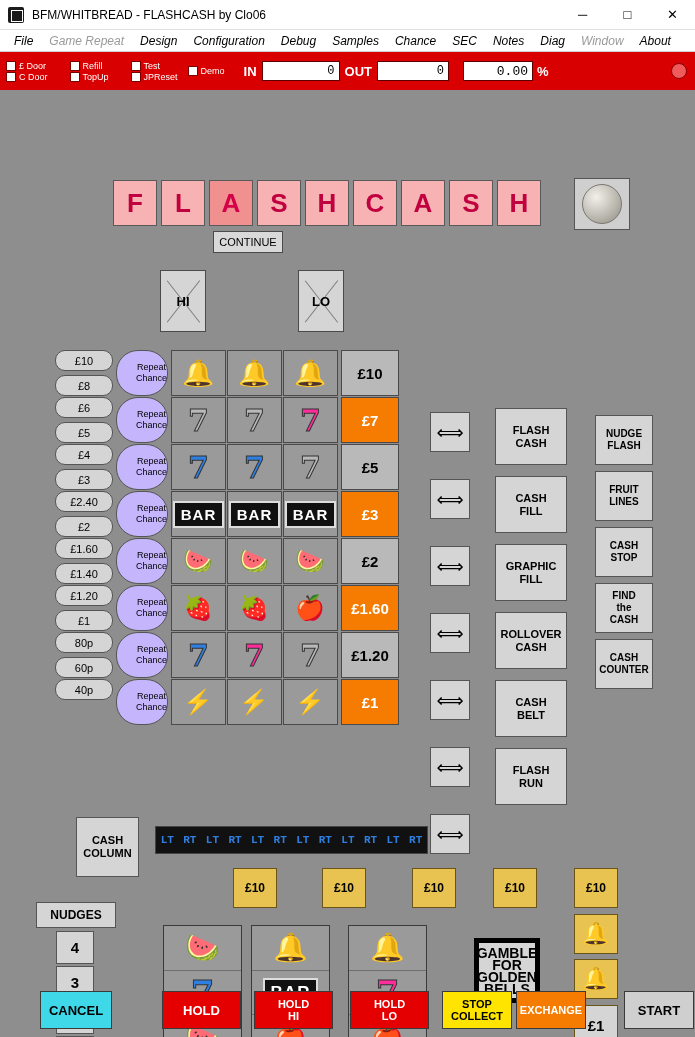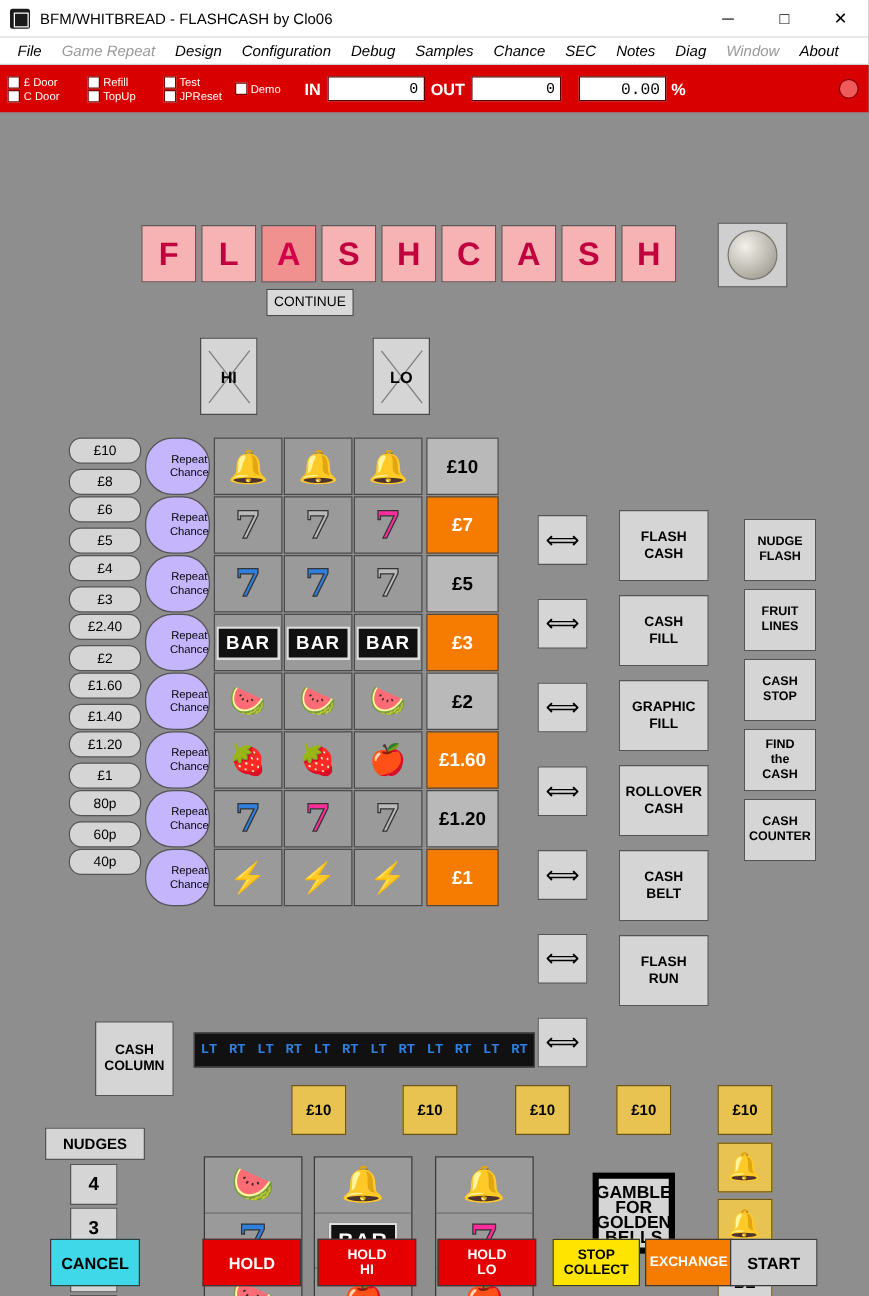--- a/index.html
+++ b/index.html
@@ -264,7 +264,7 @@
   .b-holdlo { left:350px; top:3px; width:79px; background:#e40000; color:#fff; font-size:11px; line-height:12px; text-align:center;}
   .b-stop   { left:442px; top:3px; width:70px; background:#ffe400; color:#000; font-size:11px; line-height:12px; text-align:center;}
   .b-exch   { left:516px; top:3px; width:70px; background:#f57c00; color:#fff; font-size:11px; }
-  .b-start  { left:584px; top:3px; width:70px; background:#cfcfcf; color:#000; }
+  .b-start  { left:624px; top:3px; width:70px; background:#cfcfcf; color:#000; }
 </style>
 </head>
 <body>

